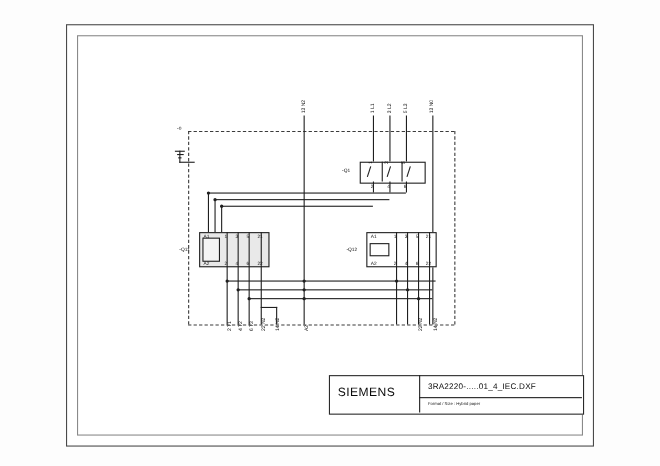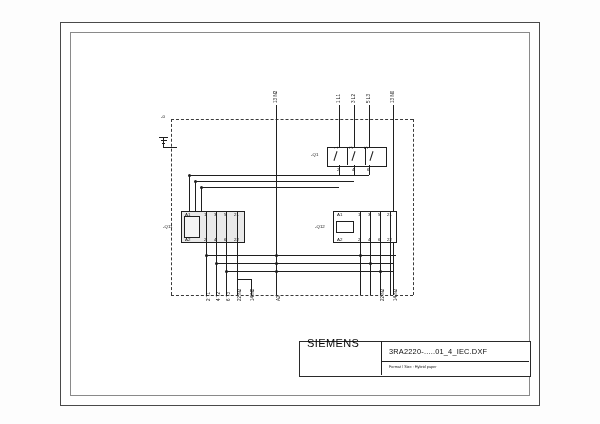--- a/index.html
+++ b/index.html
@@ -194,7 +194,7 @@
     <div class="ln v" style="left:310px;top:308px;height:34px;"></div>
     <div class="ln h" style="left:310px;top:328px;width:148px;"></div>
 
-    <span class="tb-brand" style="left:236px;top:304px;">SIEMENS</span>
+    <span class="tb-brand" style="left:236px;top:318px;">SIEMENS</span>
     <span class="tb-name" style="left:318px;top:314px;">3RA2220-.....01_4_IEC.DXF</span>
     <span class="tb-sub" style="left:318px;top:332px;">Format / Size : Hybrid paper</span>
 

